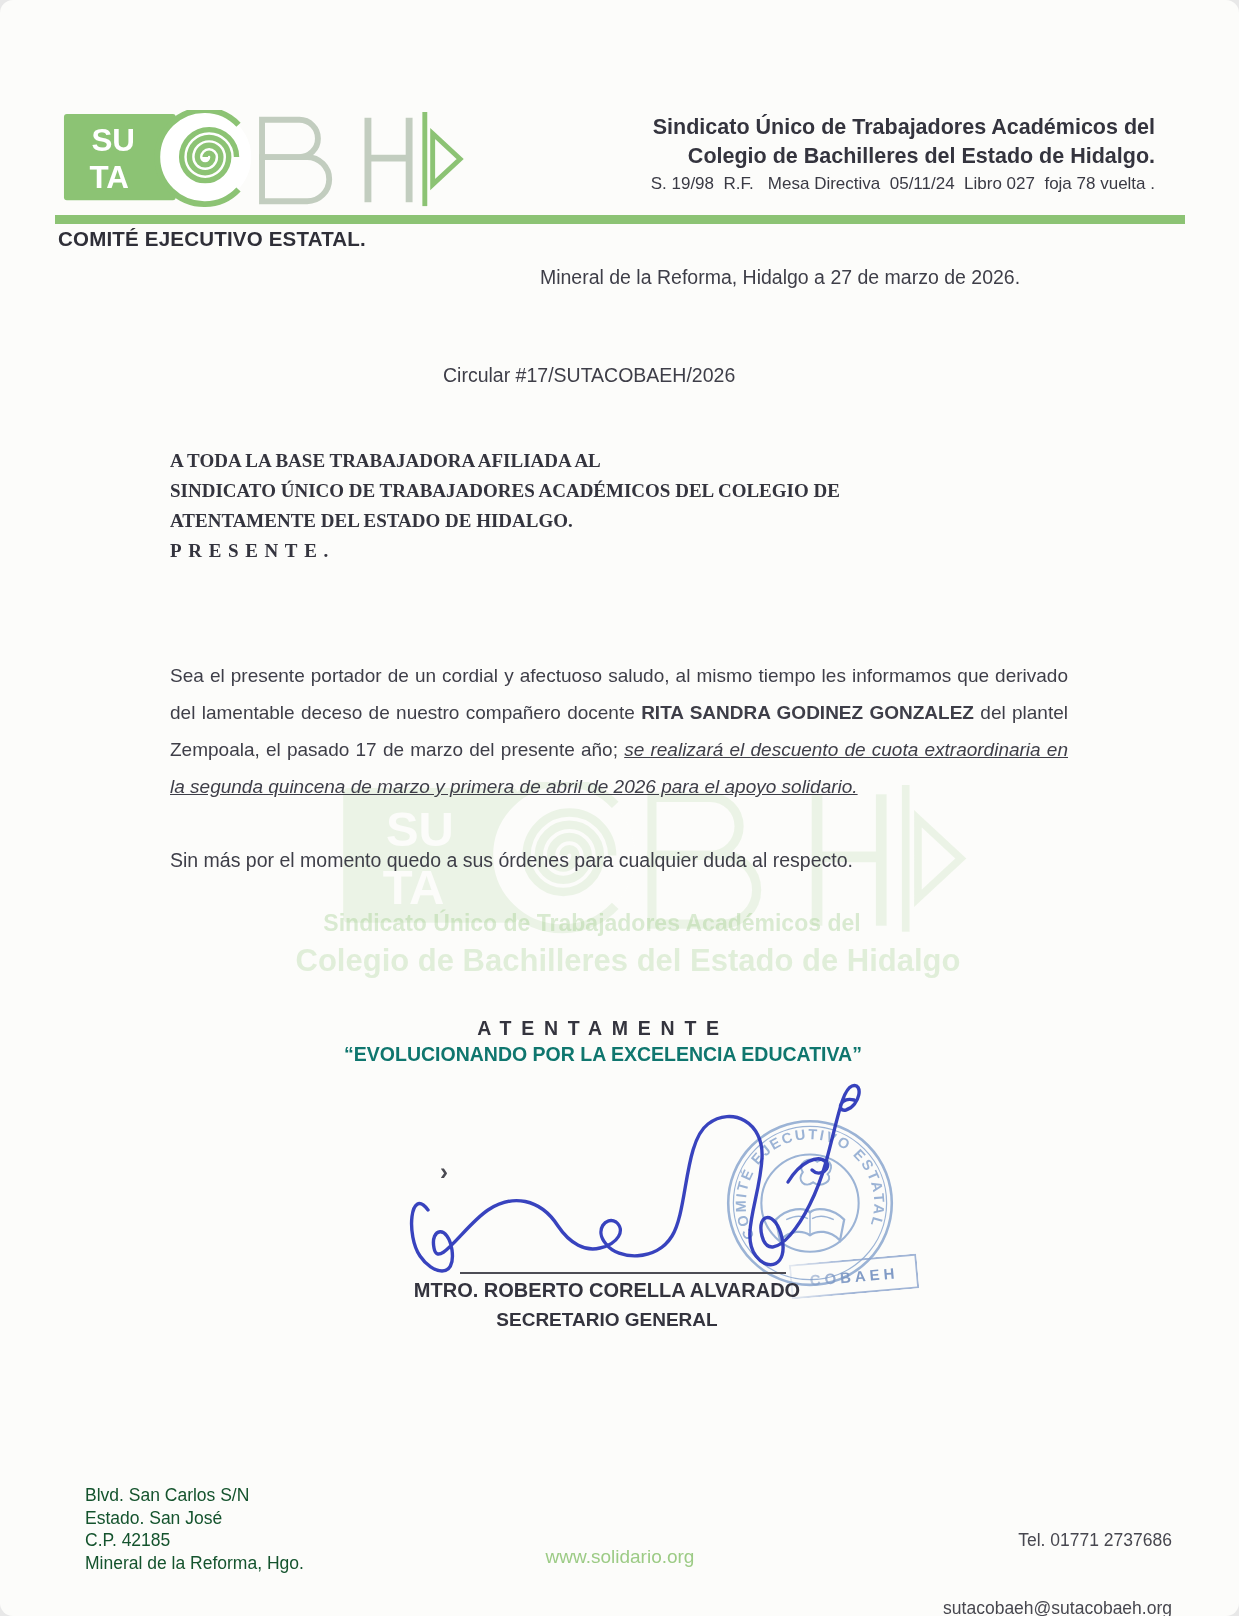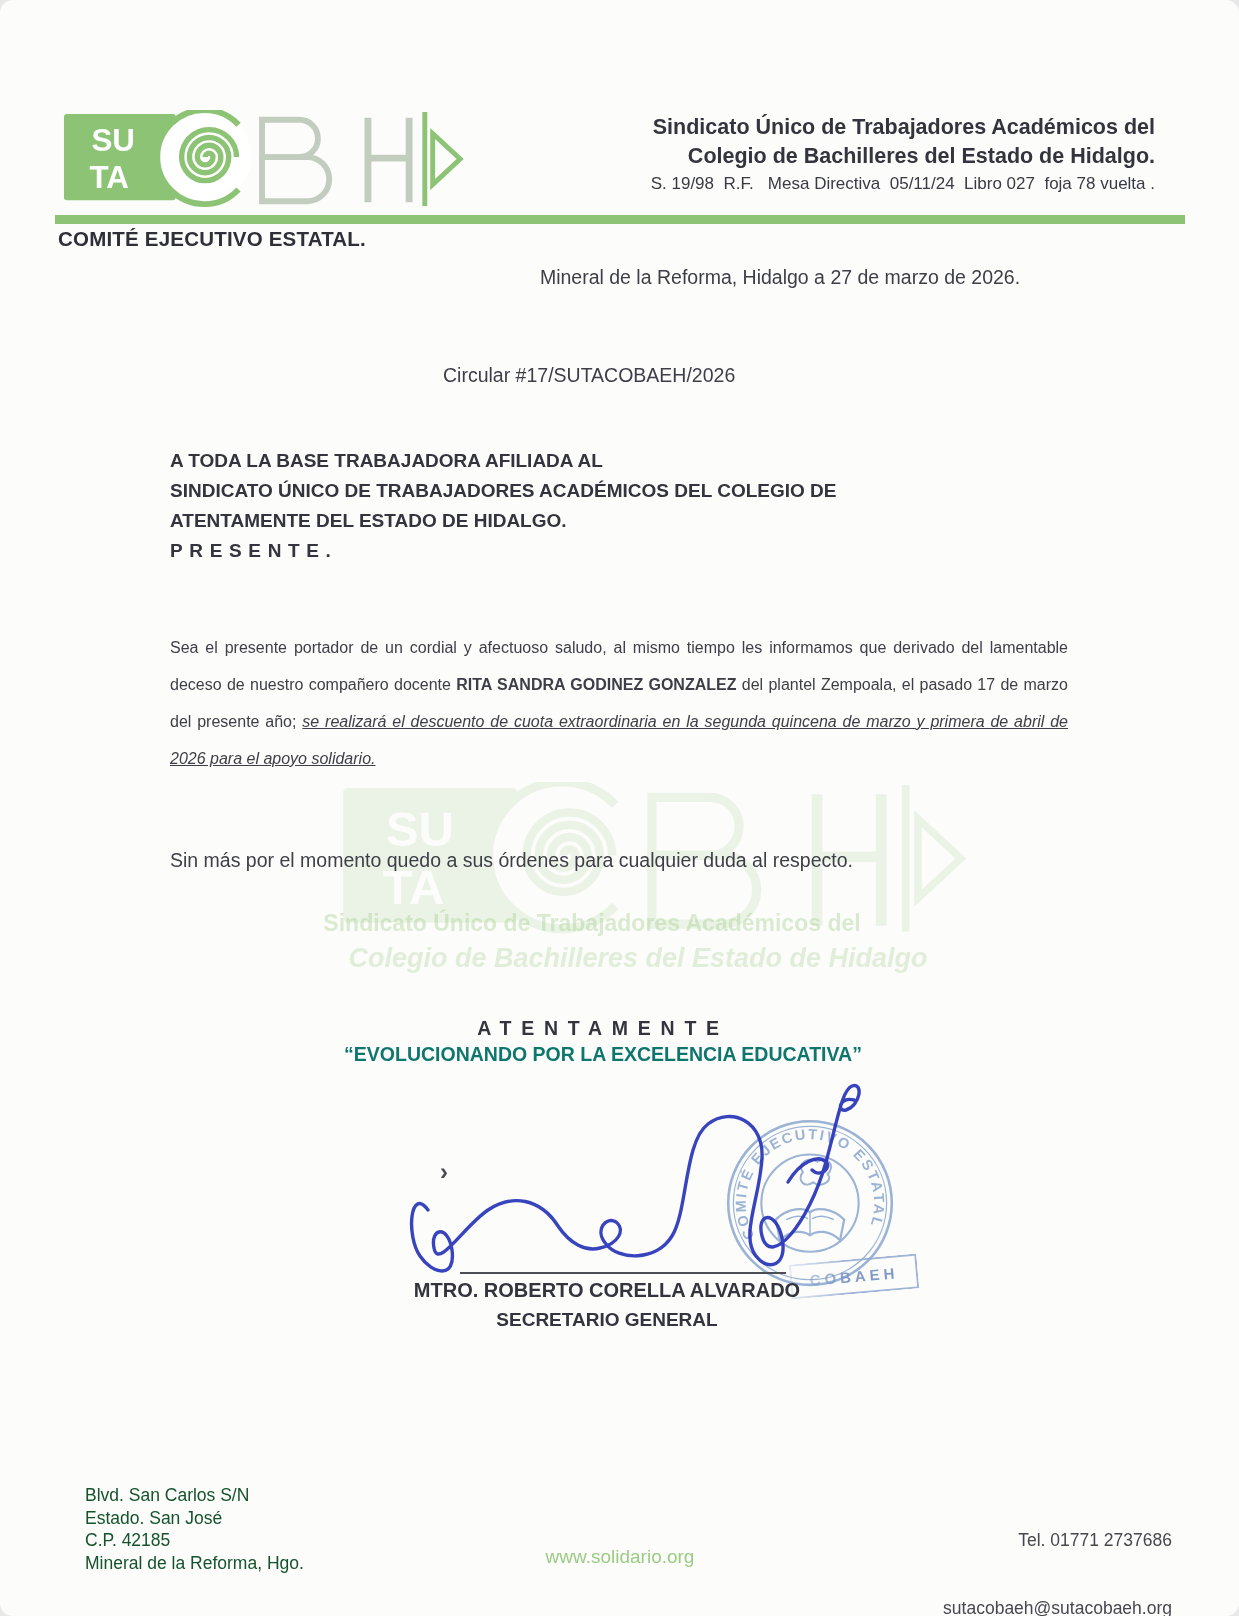--- a/index.html
+++ b/index.html
@@ -22,7 +22,7 @@
   .circular{left:443px;top:364px;font-size:19.5px;}
 
   
-  .addressee{left:170px;top:446px;font-size:19px;font-weight:bold;color:#34343e;line-height:30px;}
+  .addressee{left:170px;top:446px;font-size:19px;font-weight:bold;color:#34343e;line-height:30px;font-family:Liberation Serif, serif;}
   .presente{letter-spacing:.35em;}
 
   

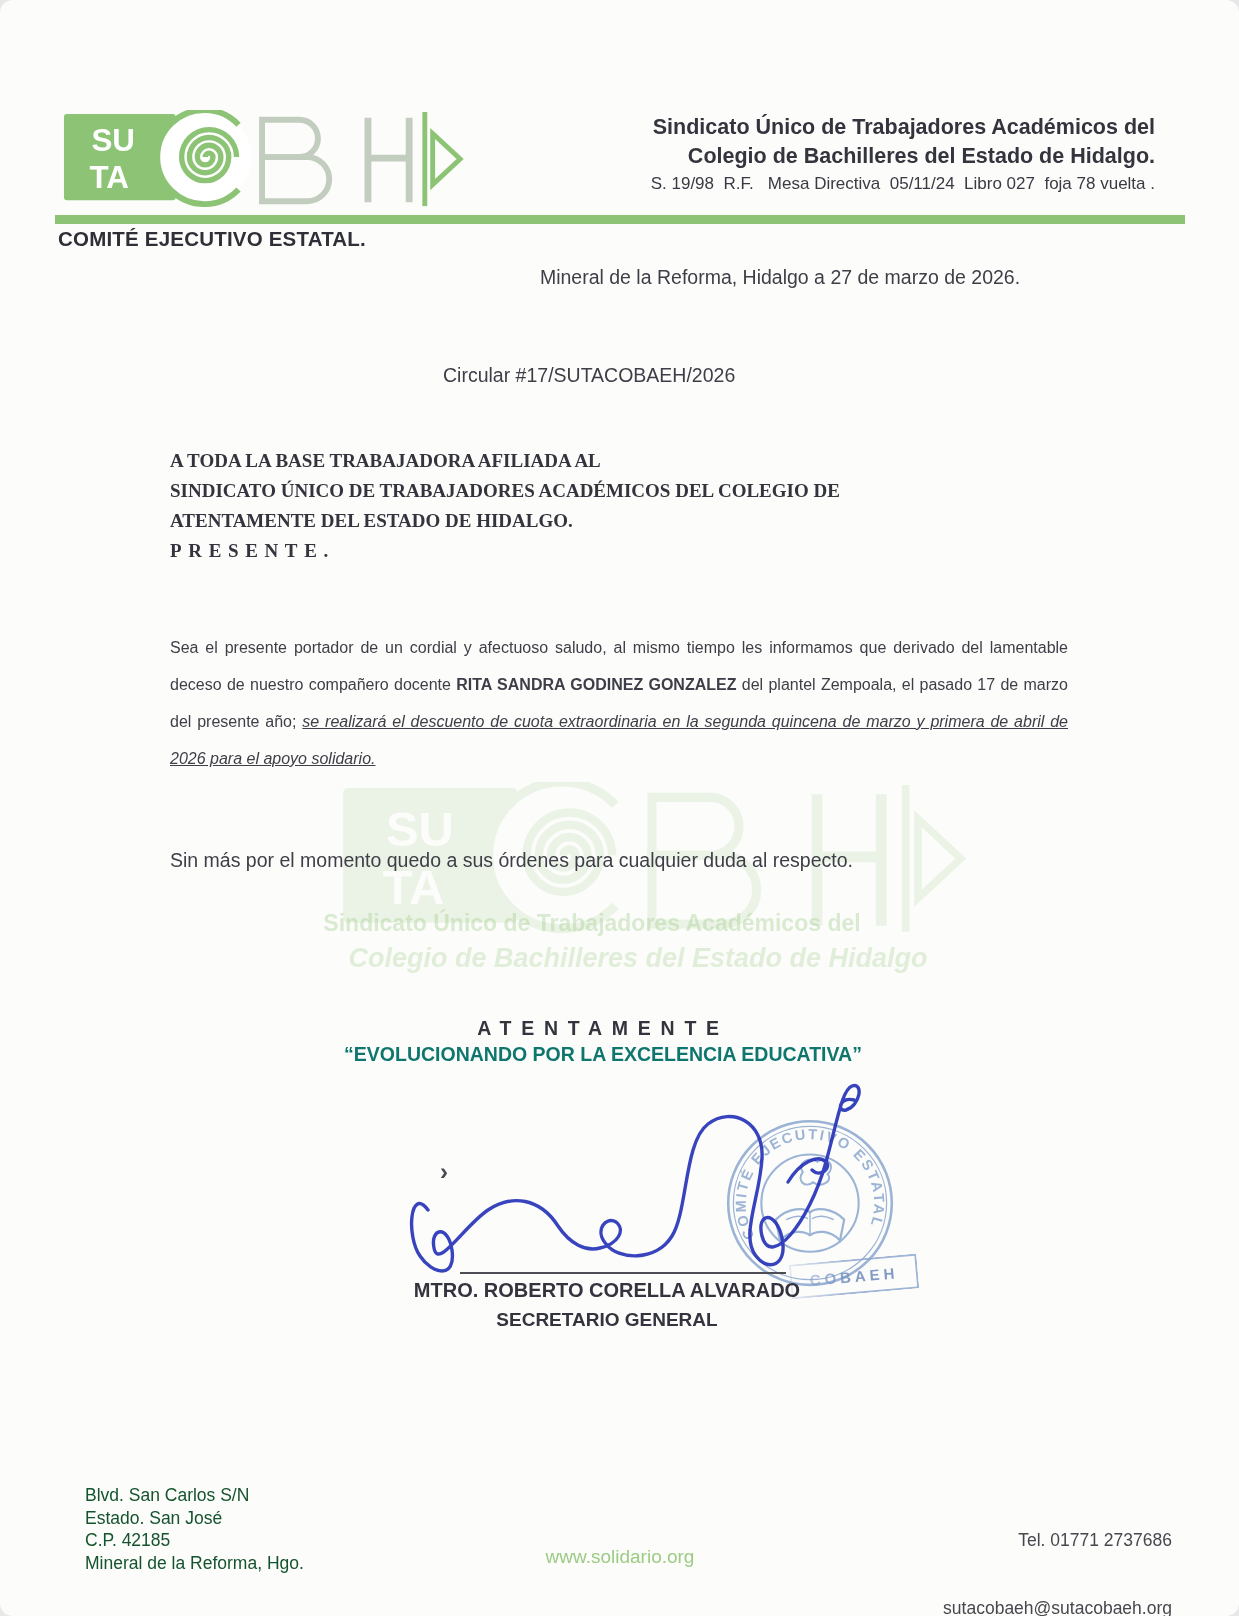--- a/index.html
+++ b/index.html
@@ -26,7 +26,7 @@
   .presente{letter-spacing:.35em;}
 
   
-  .body-p1{left:170px;top:629px;width:898px;font-size:16px;line-height:37px;text-align:justify;}
+  .body-p1{left:170px;top:657px;width:898px;font-size:19px;line-height:37px;text-align:justify;}
   .body-p1 .b{font-weight:bold;}
   .body-p1 .ui{font-style:italic;text-decoration:underline;}
   .body-p2{left:170px;top:849px;width:898px;font-size:19.5px;}

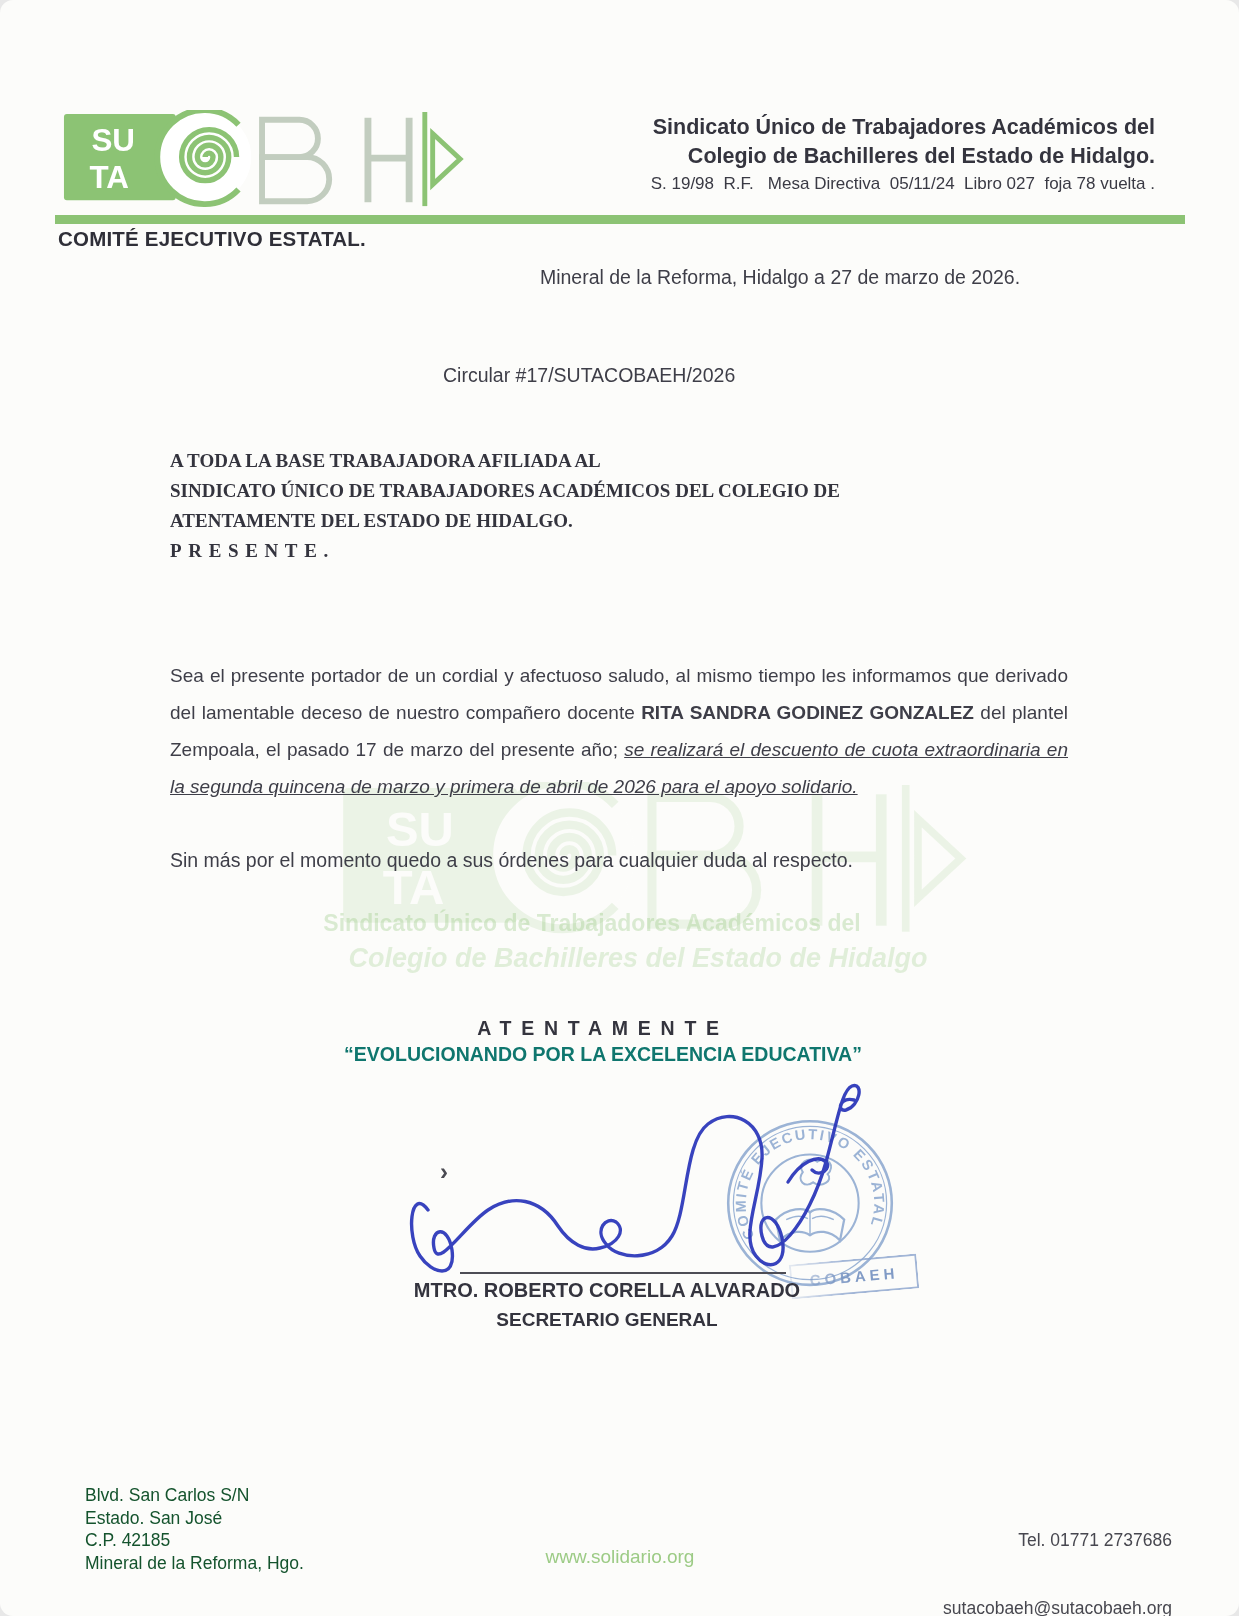--- a/index.html
+++ b/index.html
@@ -35,7 +35,7 @@
   .wm-logo{left:340px;top:782px;opacity:.14;}
   .wm-text{width:720px;text-align:center;font-weight:bold;color:#8cc374;}
   .wm-t1{left:232px;top:910px;font-size:23px;opacity:.30;}
-  .wm-t2{left:278px;top:943px;font-size:27px;opacity:.24;font-style:italic;}
+  .wm-t2{left:268px;top:943px;font-size:31px;opacity:.24;}
 
   
   .atent{left:240px;top:1017px;width:726px;text-align:center;font-size:19.5px;font-weight:bold;color:#34343e;letter-spacing:.5em;}

